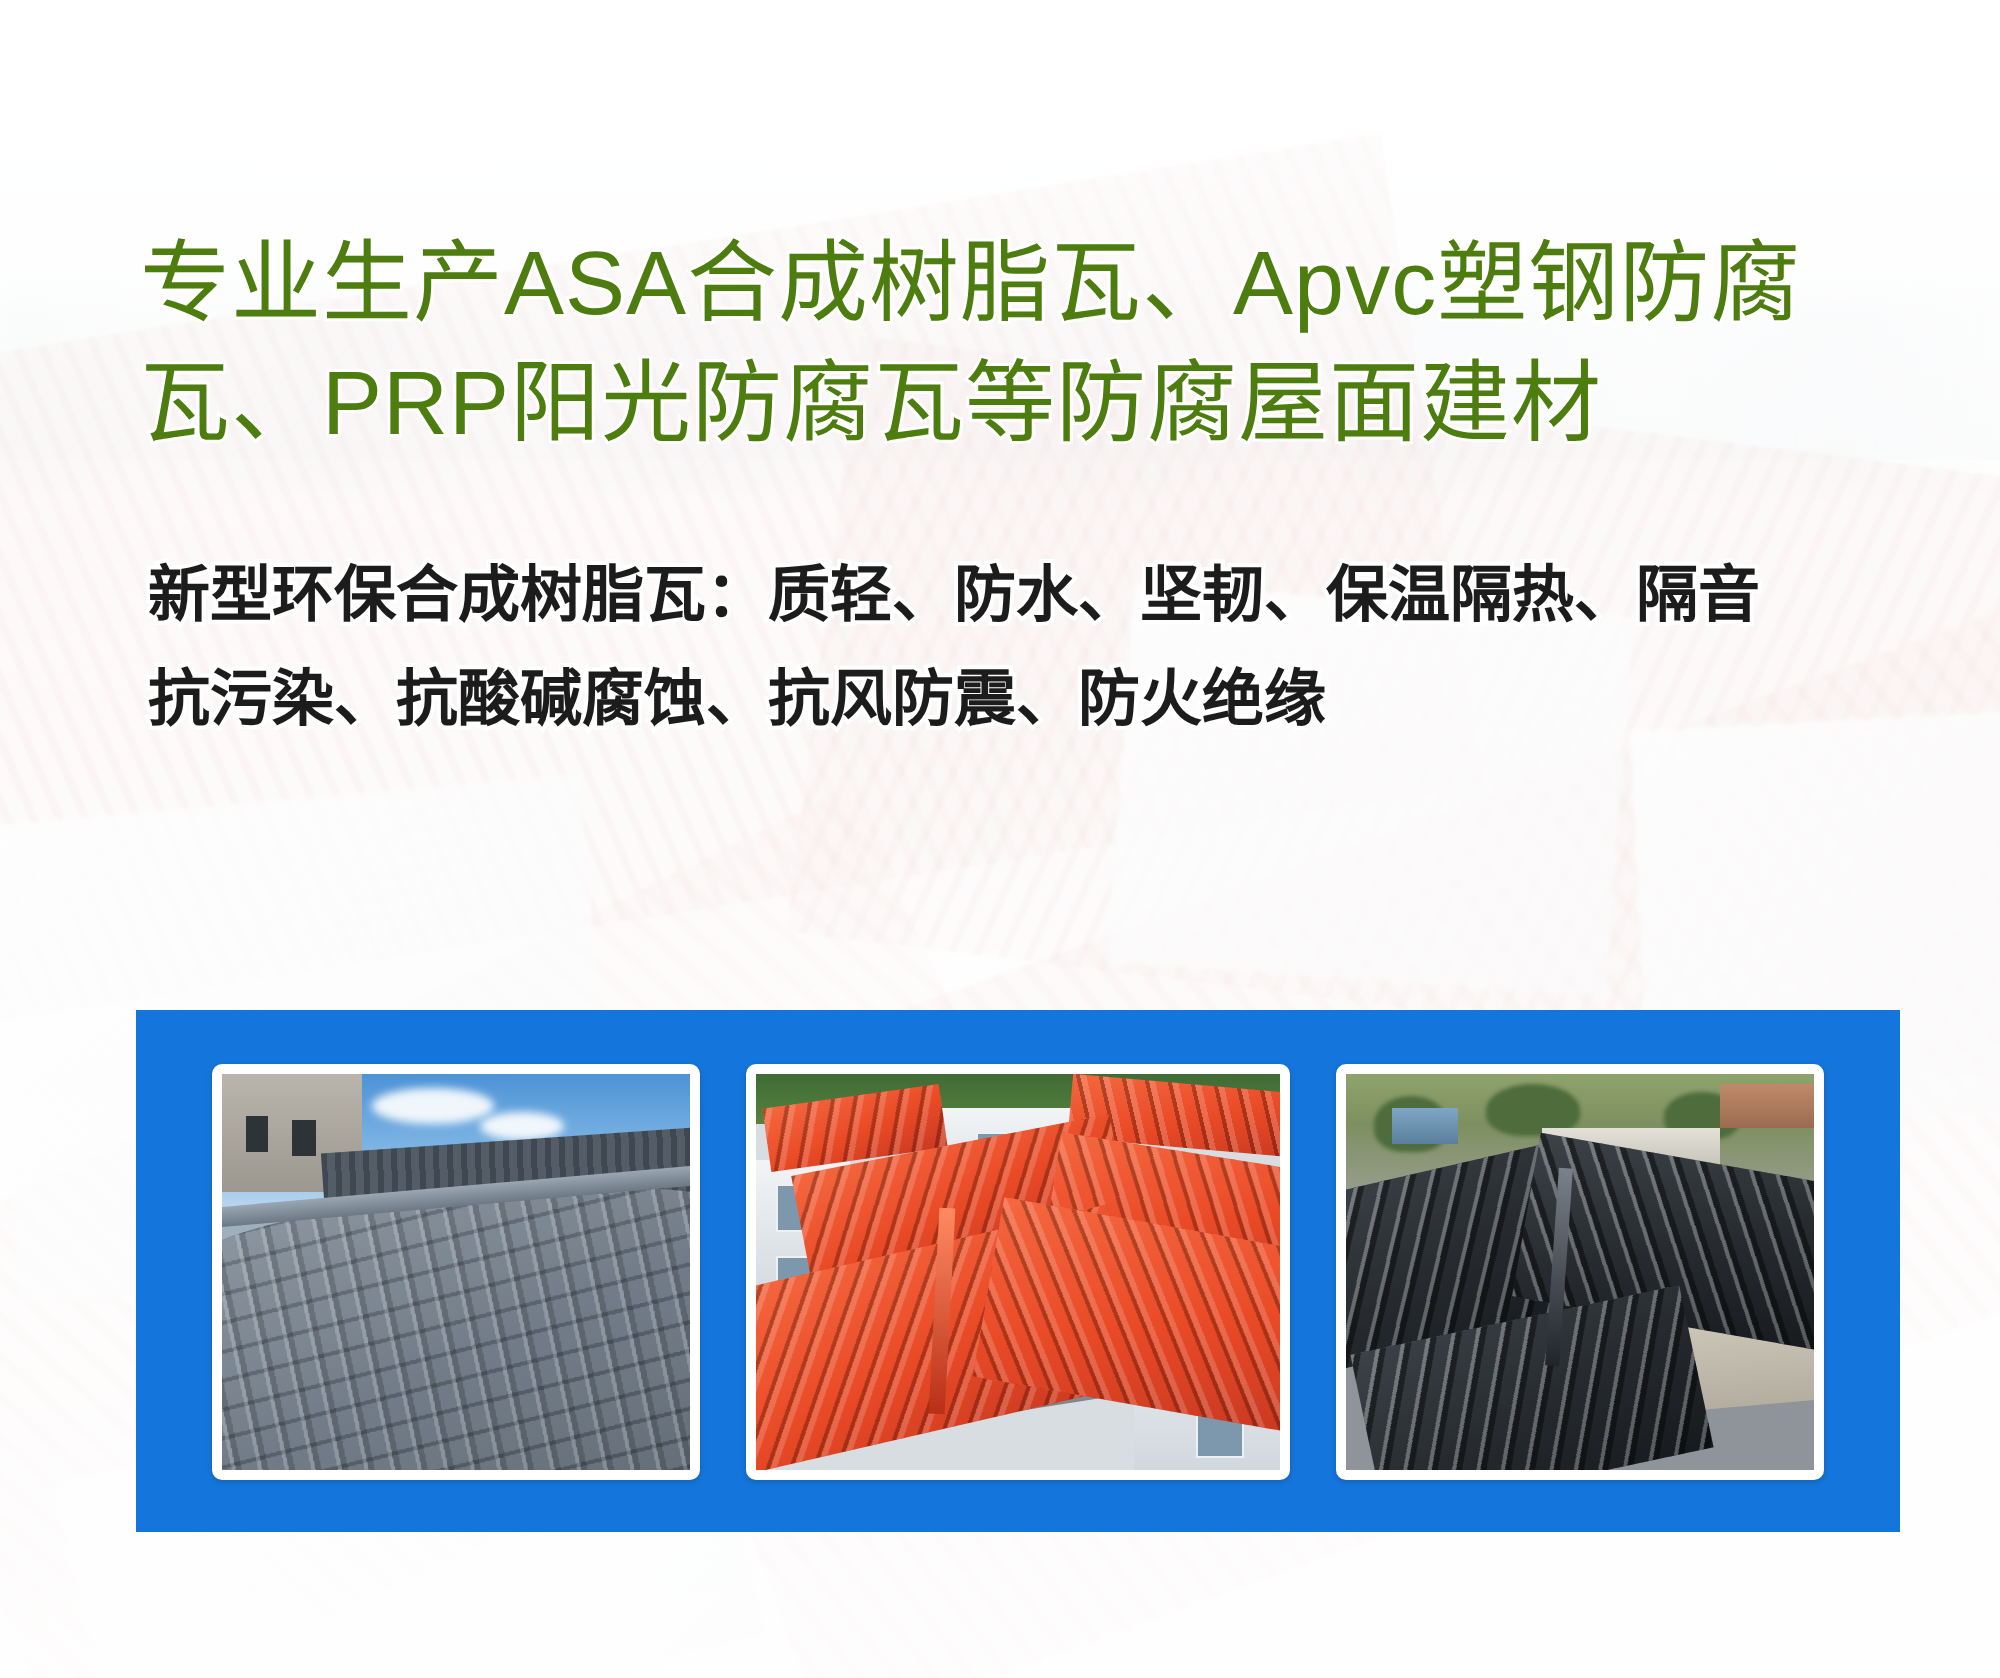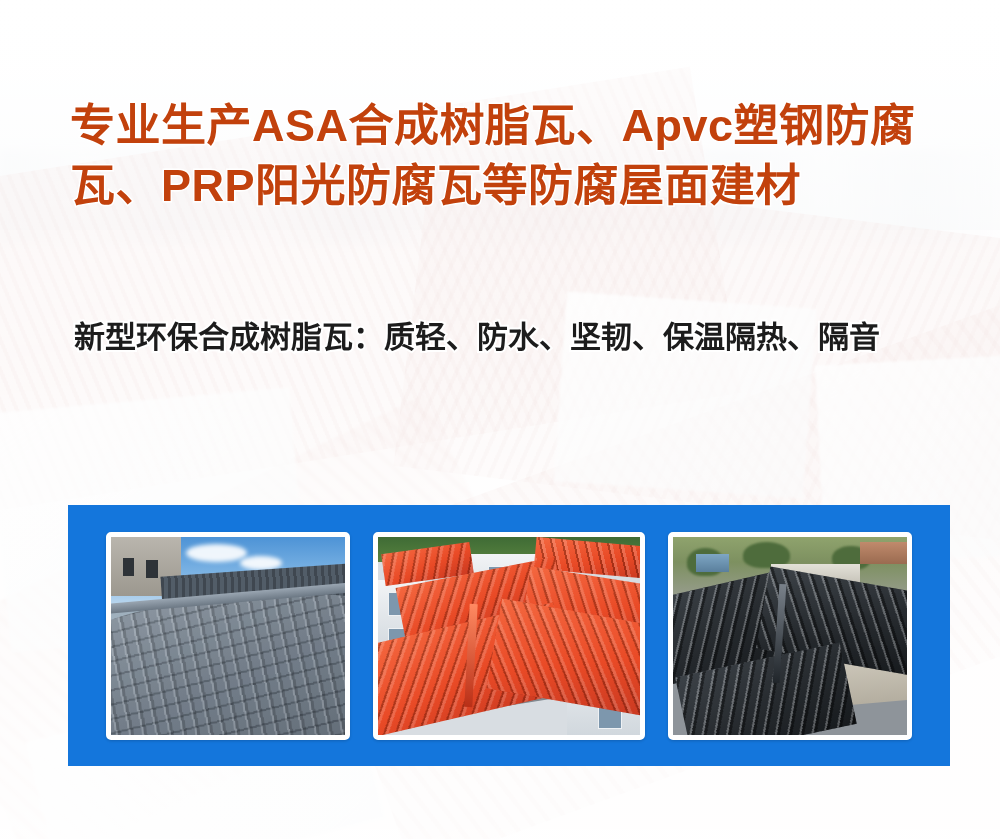--- a/index.html
+++ b/index.html
@@ -120,12 +120,12 @@
   
   .headline{
     position:absolute;
-    left:70px; top:96px; width:880px;
+    left:70px; top:112px; width:880px;
     font-size:45px;
-    font-weight:bold;
+    font-weight:normal;
     line-height:60px;
     letter-spacing:.5px;
-    color:#c2410c;
+    color:#4d7c0f;
     -webkit-text-stroke:3px #ffffff;
     paint-order:stroke fill;
     white-space:pre-line;

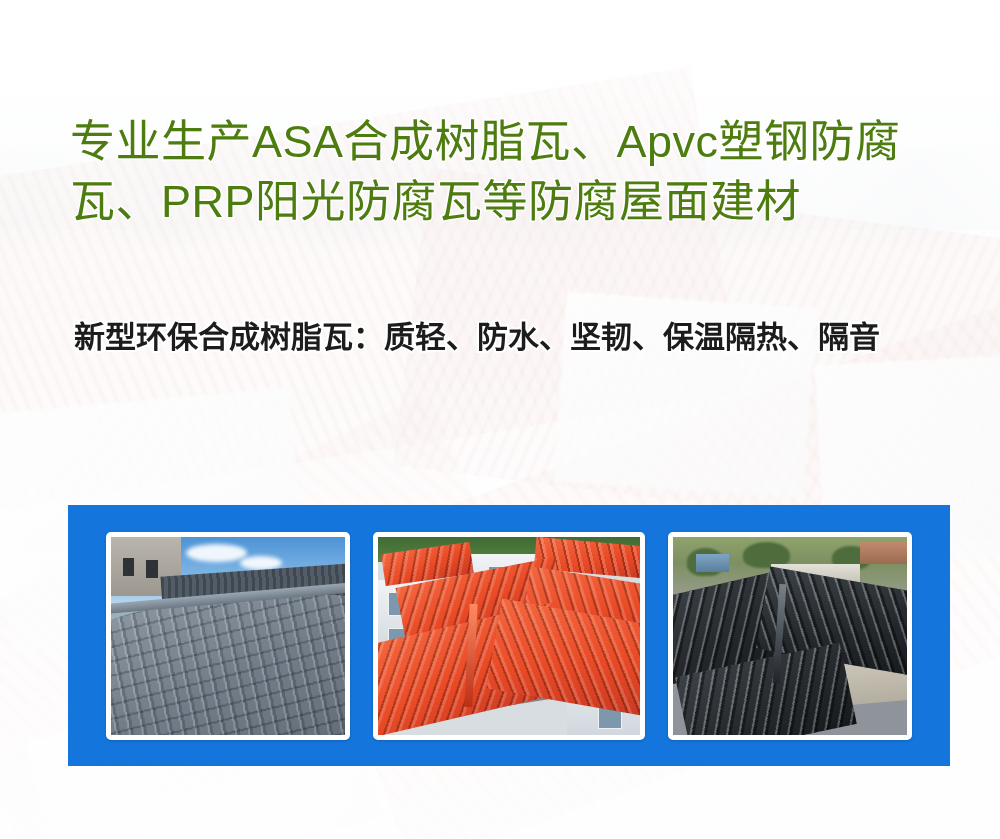--- a/index.html
+++ b/index.html
@@ -144,7 +144,6 @@
     -webkit-text-stroke:4px #ffffff;
     paint-order:stroke fill;
     white-space:nowrap;
-    margin-top:40px;
   }
   .sub-line.gap-before{ margin-top:12px; }
 

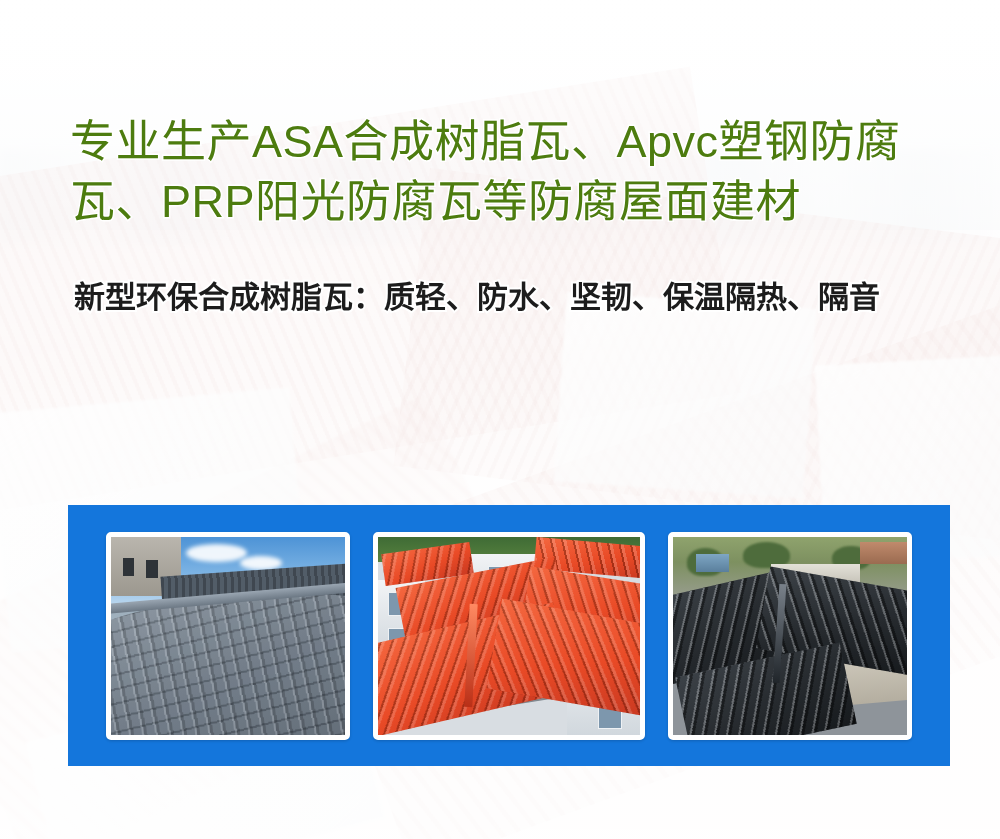--- a/index.html
+++ b/index.html
@@ -348,6 +348,7 @@
 
     <div class="subcopy">
       <div class="sub-line">新型环保合成树脂瓦：质轻、防水、坚韧、保温隔热、隔音</div>
+      <div class="sub-line">抗污染、抗酸碱腐蚀、抗风防震、防火绝缘</div>
     </div>
 
     <div class="gallery">

